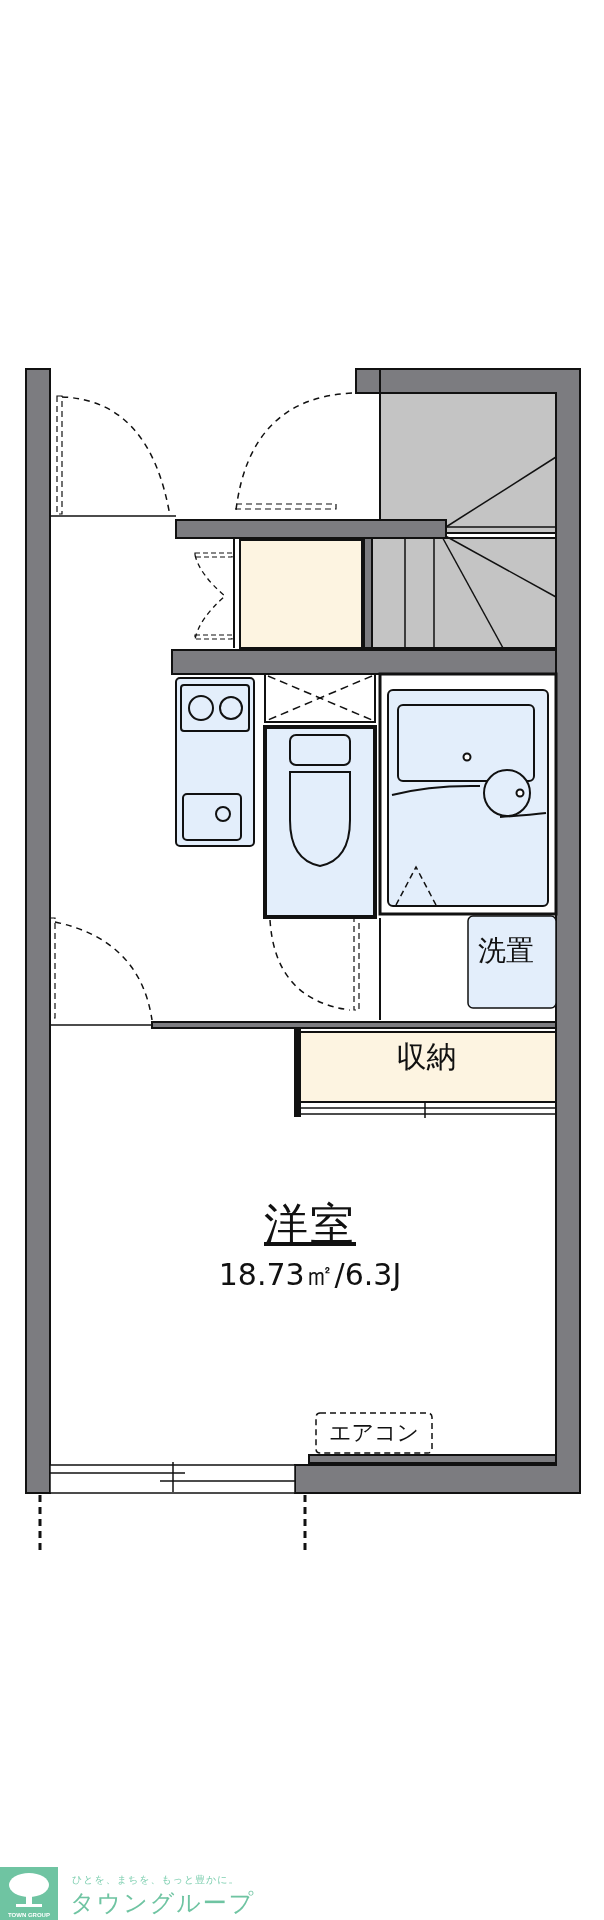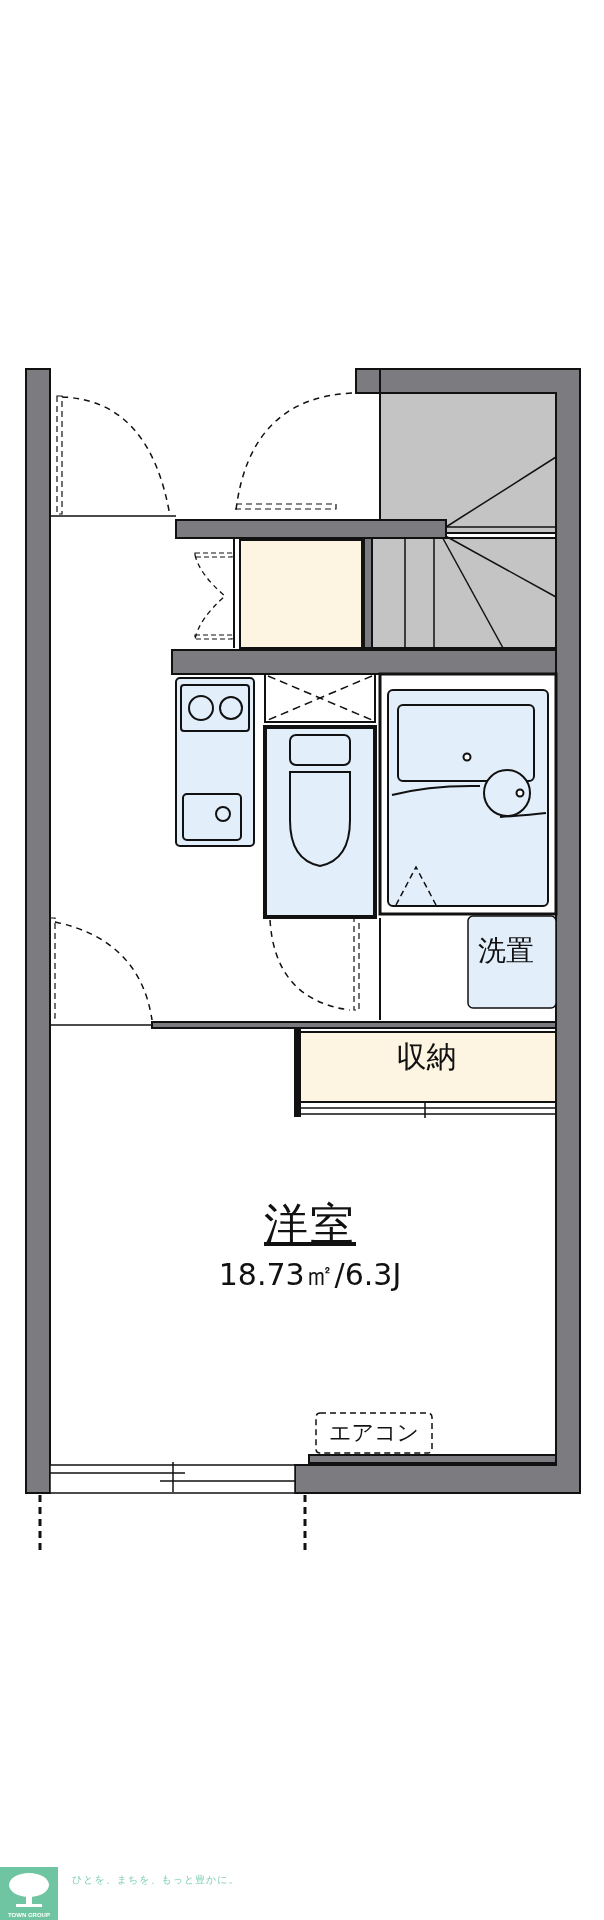--- a/index.html
+++ b/index.html
@@ -124,6 +124,7 @@
     <div id="logo-box-text">TOWN GROUP</div>
   </div>
   <div id="logo-tag">ひとを、まちを、もっと豊かに。</div>
+  <div id="logo-name">タウングループ</div>
 </div>
 
 </body></html>

